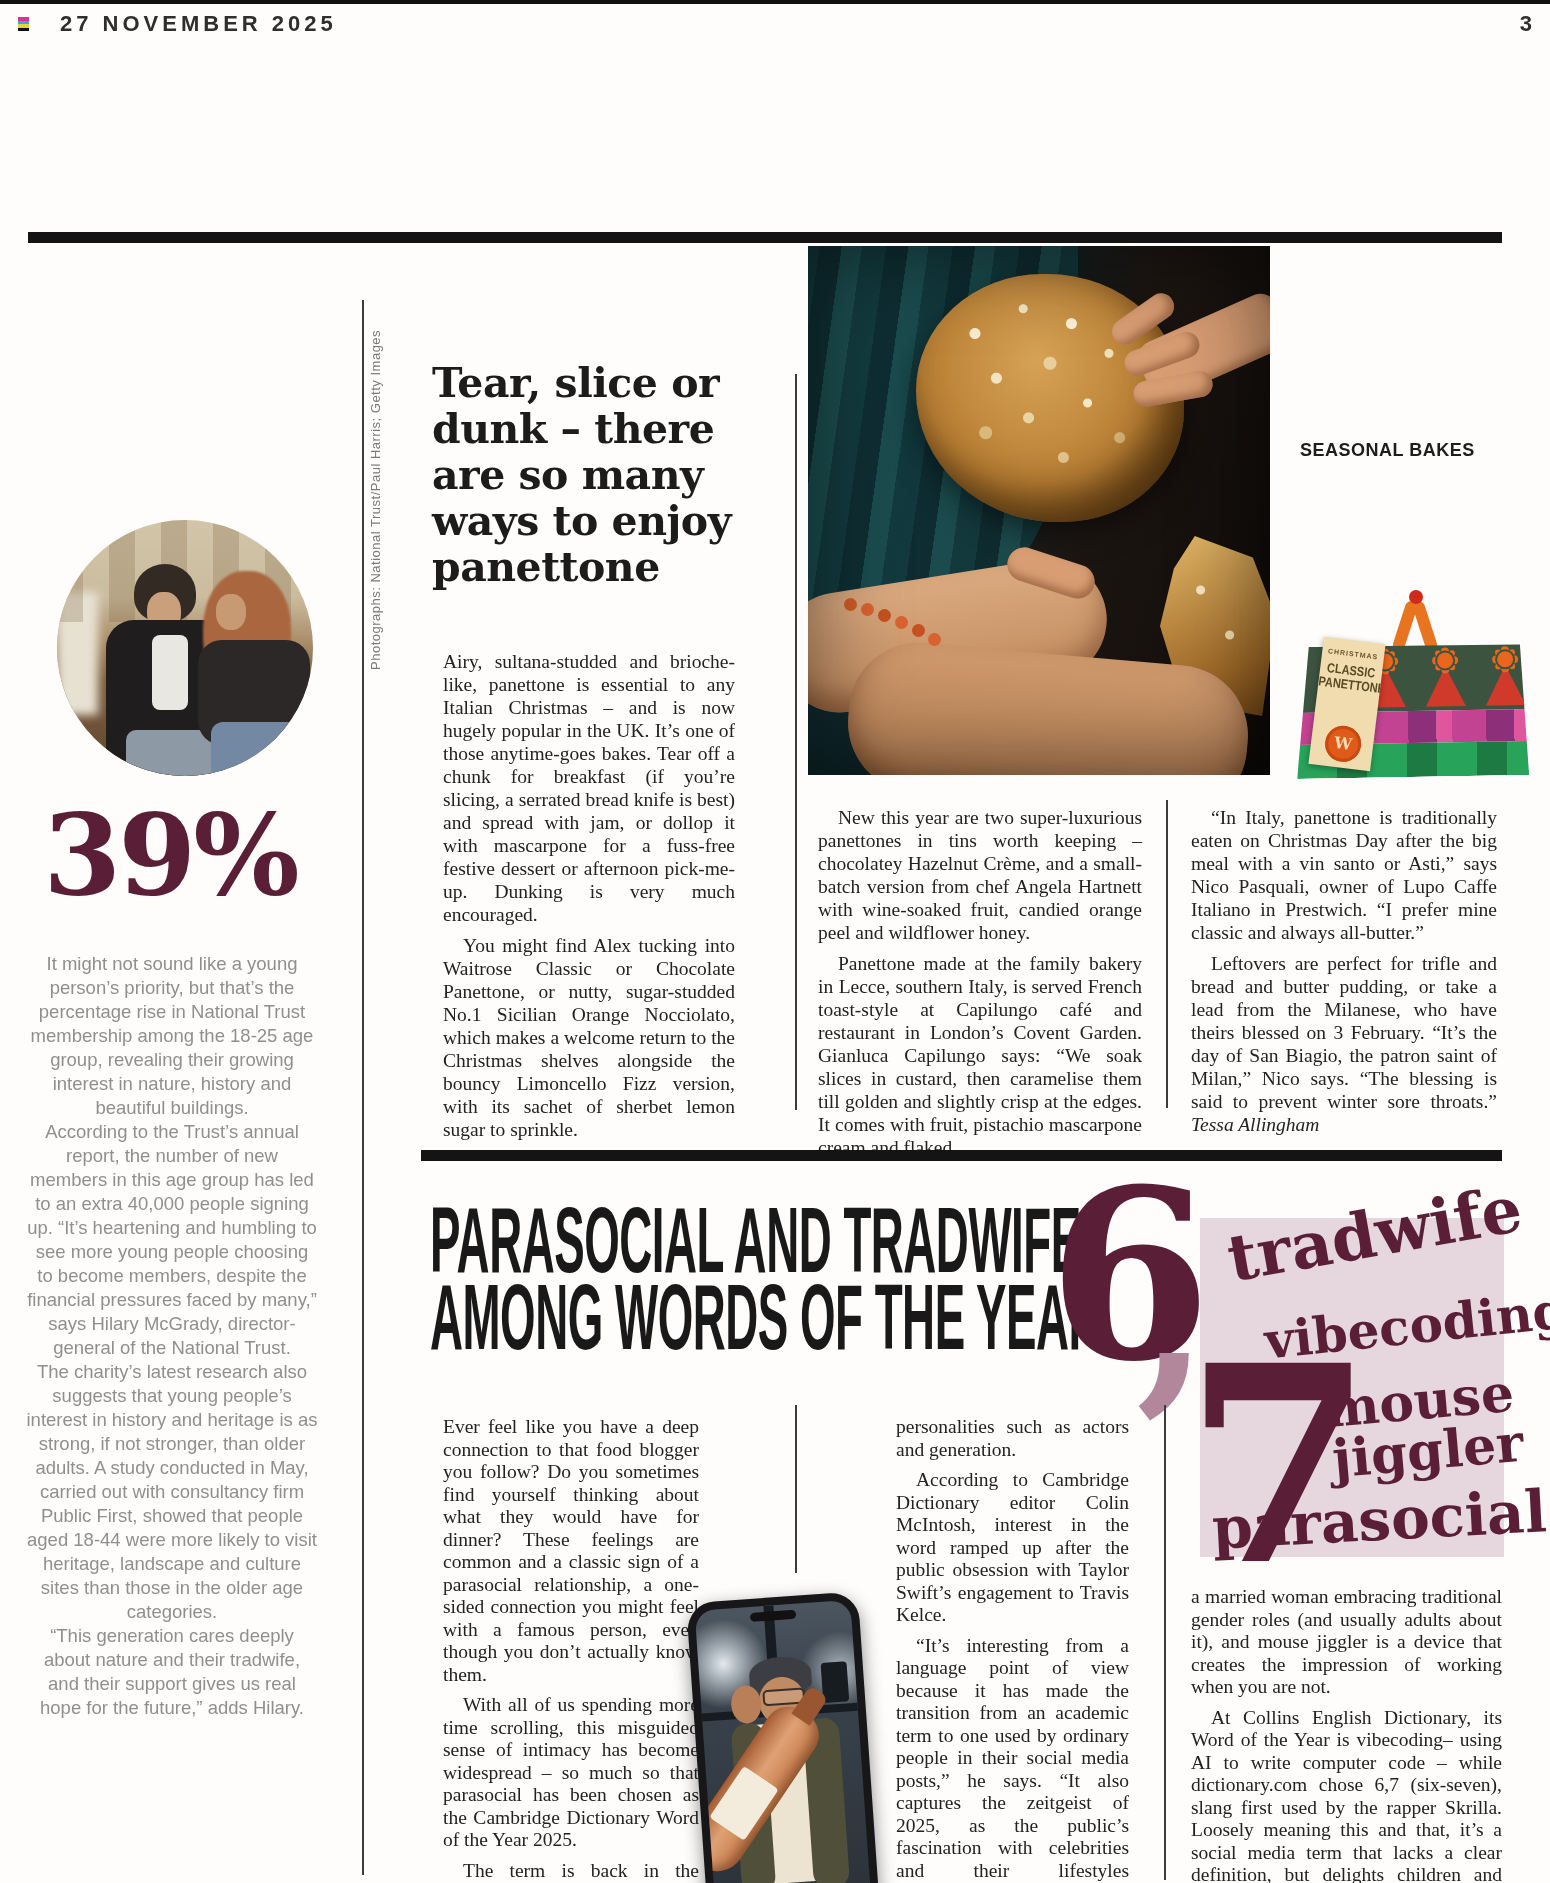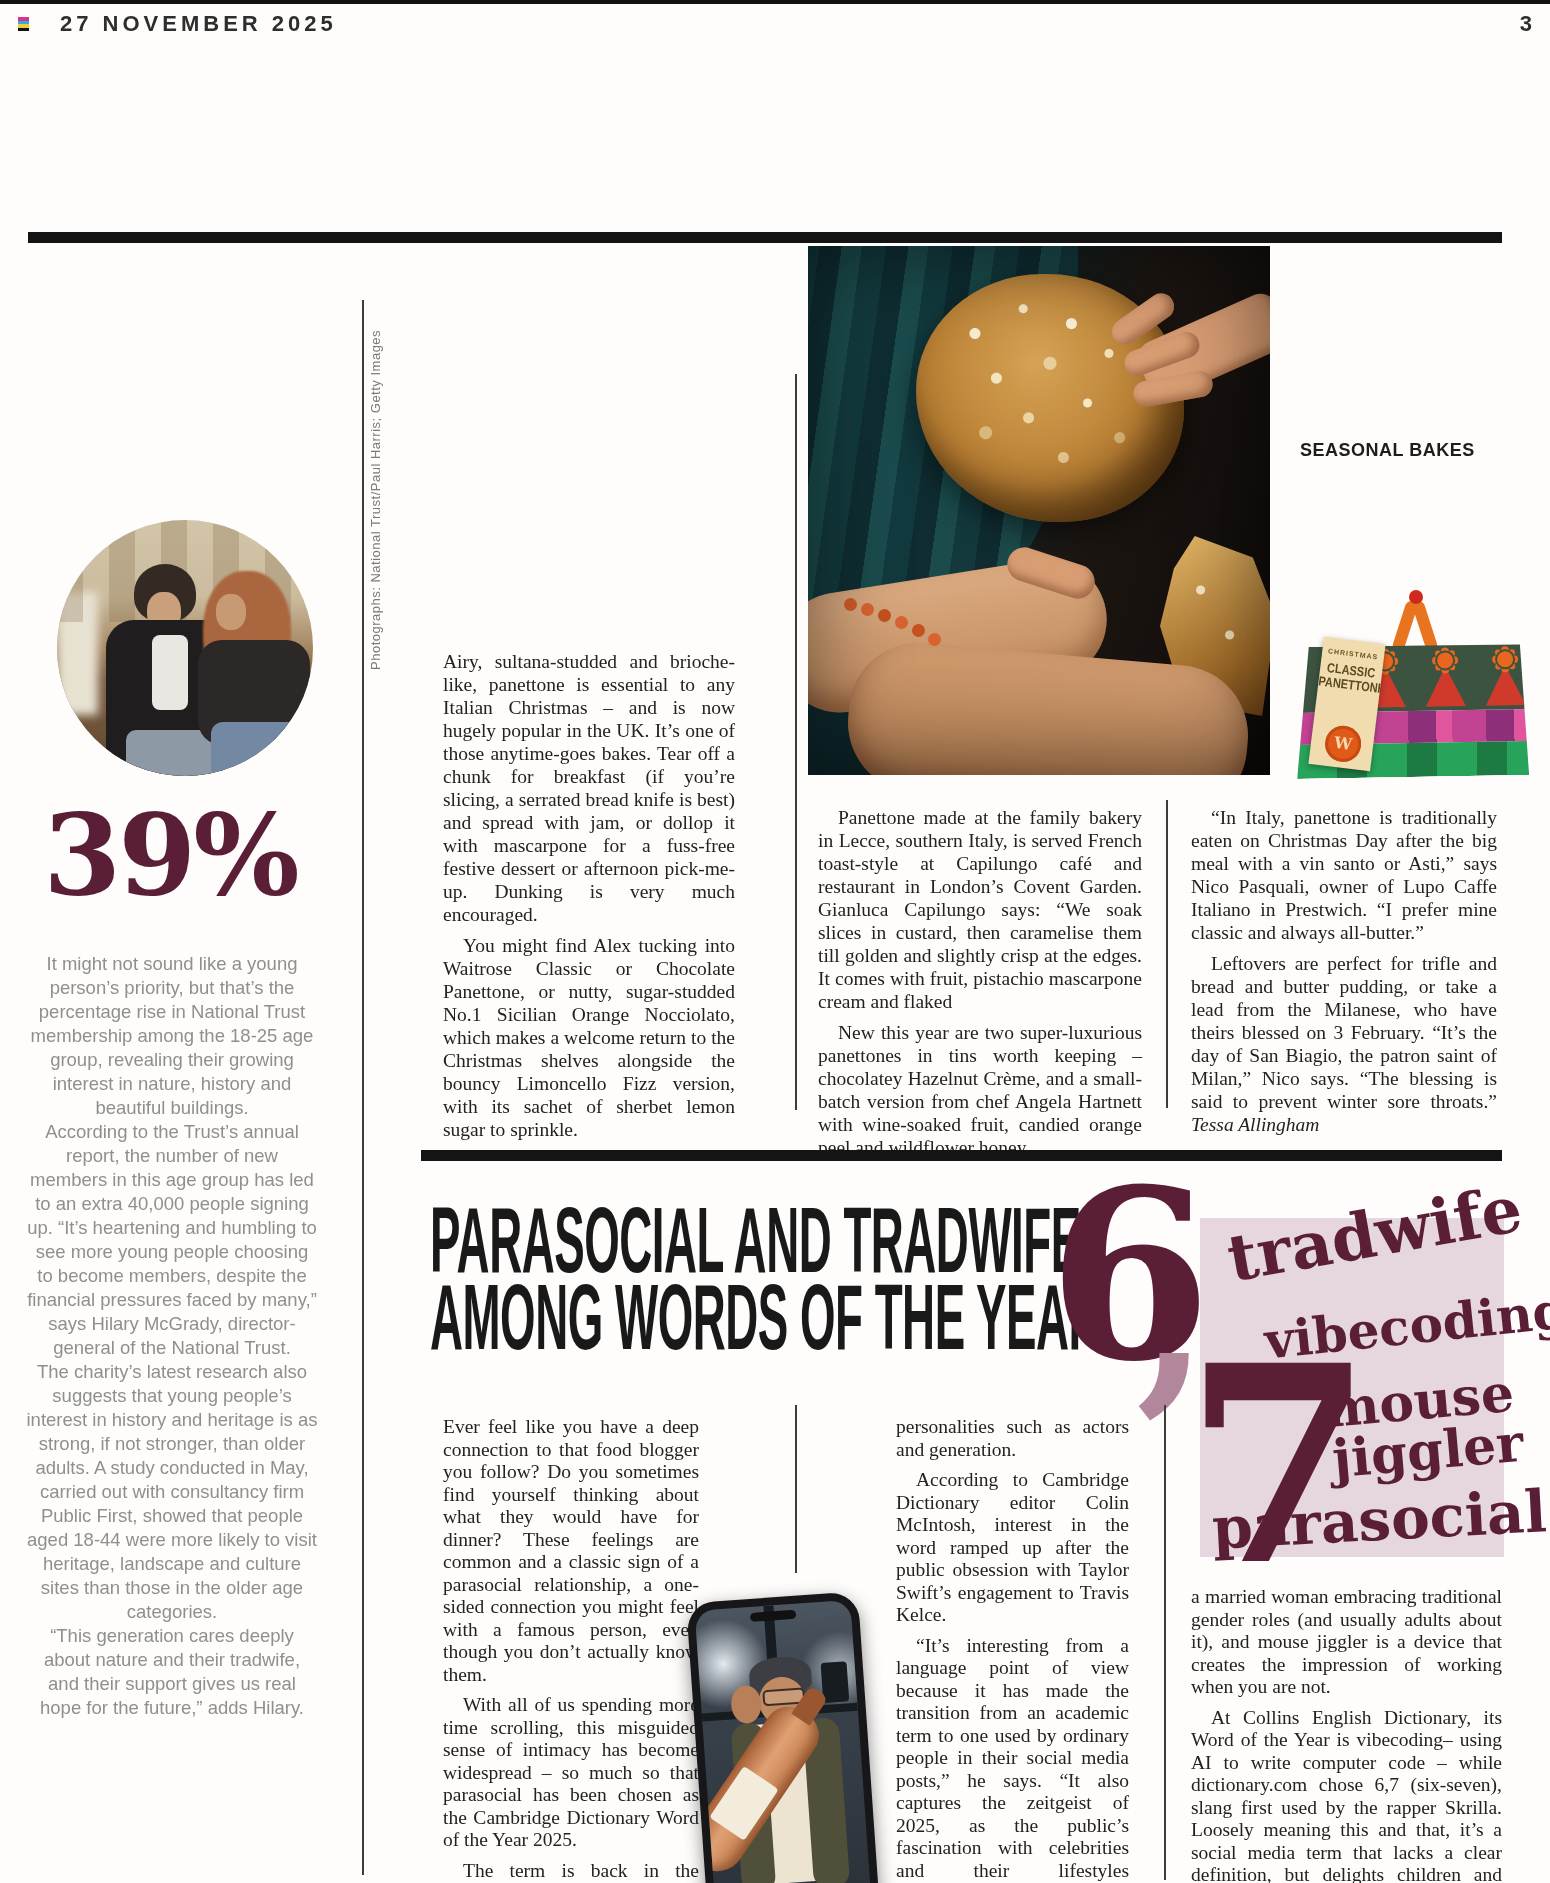--- a/index.html
+++ b/index.html
@@ -168,6 +168,7 @@
 
   <div class="abs credit">Photographs: National Trust/Paul Harris; Getty Images</div>
 
+  <div class="abs pan-headline">Tear, slice or dunk – there are so many ways to enjoy panettone</div>
 
   <div class="abs vrule" style="left:795px;top:374px;height:736px"></div>
 

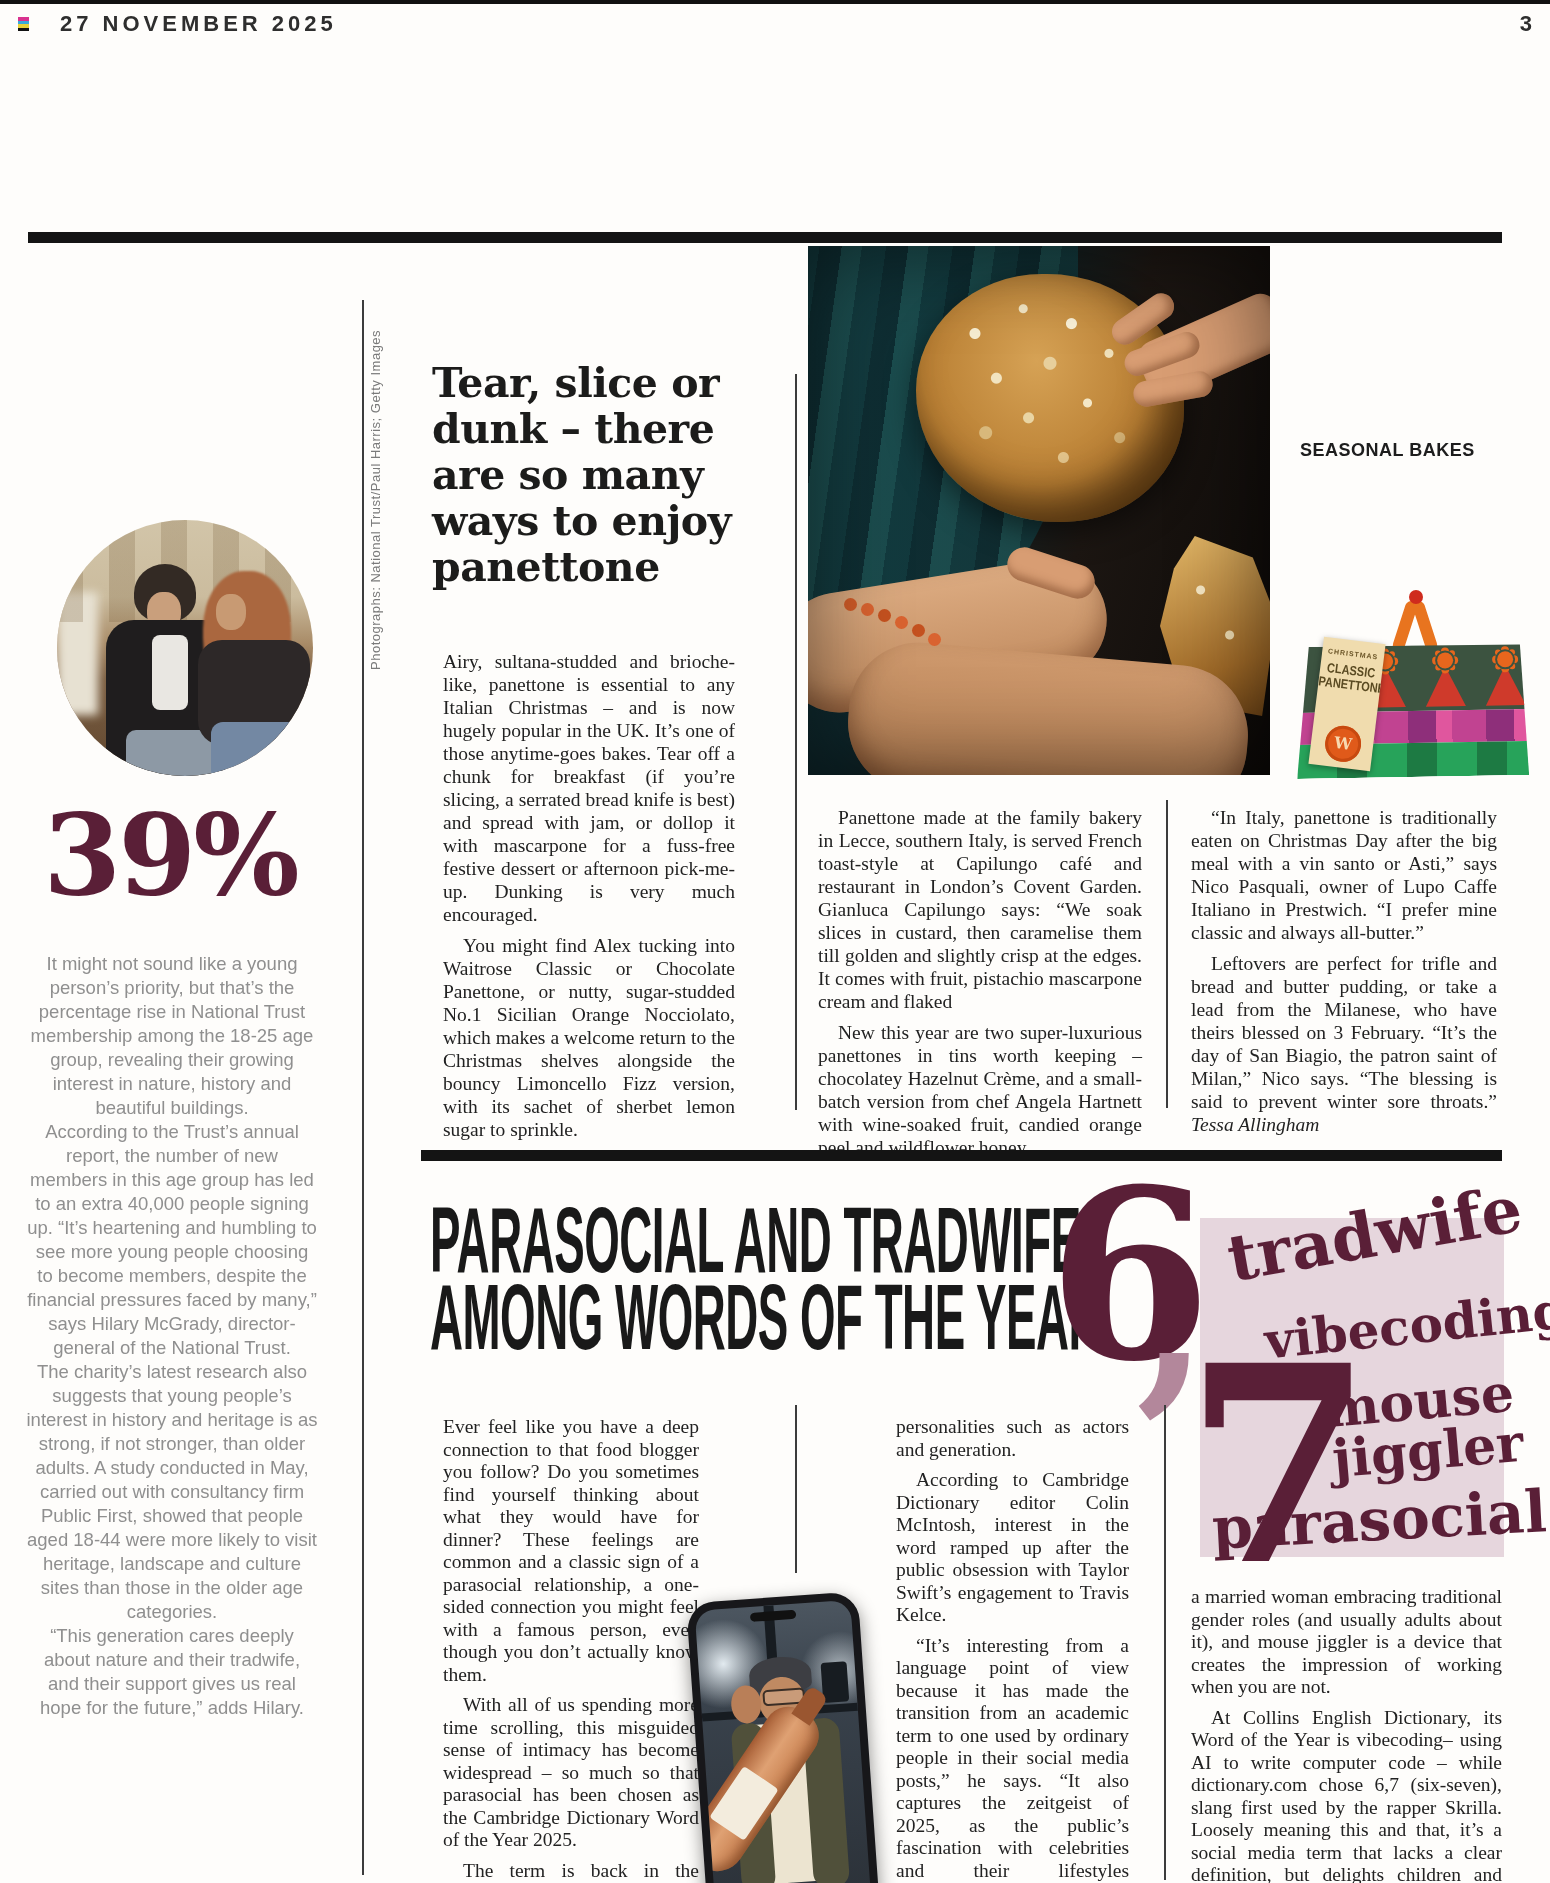--- a/index.html
+++ b/index.html
@@ -215,8 +215,8 @@
   </div>
 
   <div class="abs body-col col-pan2">
+    <p class="indent">New this year are two super-luxurious panettones in tins worth keeping – chocolatey Hazelnut Crème, and a small-batch version from chef Angela Hartnett with wine-soaked fruit, candied orange peel and wildflower honey.</p>
     <p class="indent">Panettone made at the family bakery in Lecce, southern Italy, is served French toast-style at Capilungo café and restaurant in London’s Covent Garden. Gianluca Capilungo says: “We soak slices in custard, then caramelise them till golden and slightly crisp at the edges. It comes with fruit, pistachio mascarpone cream and flaked</p>
-    <p class="indent">New this year are two super-luxurious panettones in tins worth keeping – chocolatey Hazelnut Crème, and a small-batch version from chef Angela Hartnett with wine-soaked fruit, candied orange peel and wildflower honey.</p>
   </div>
 
   <div class="abs vrule" style="left:1166px;top:800px;height:308px"></div>

